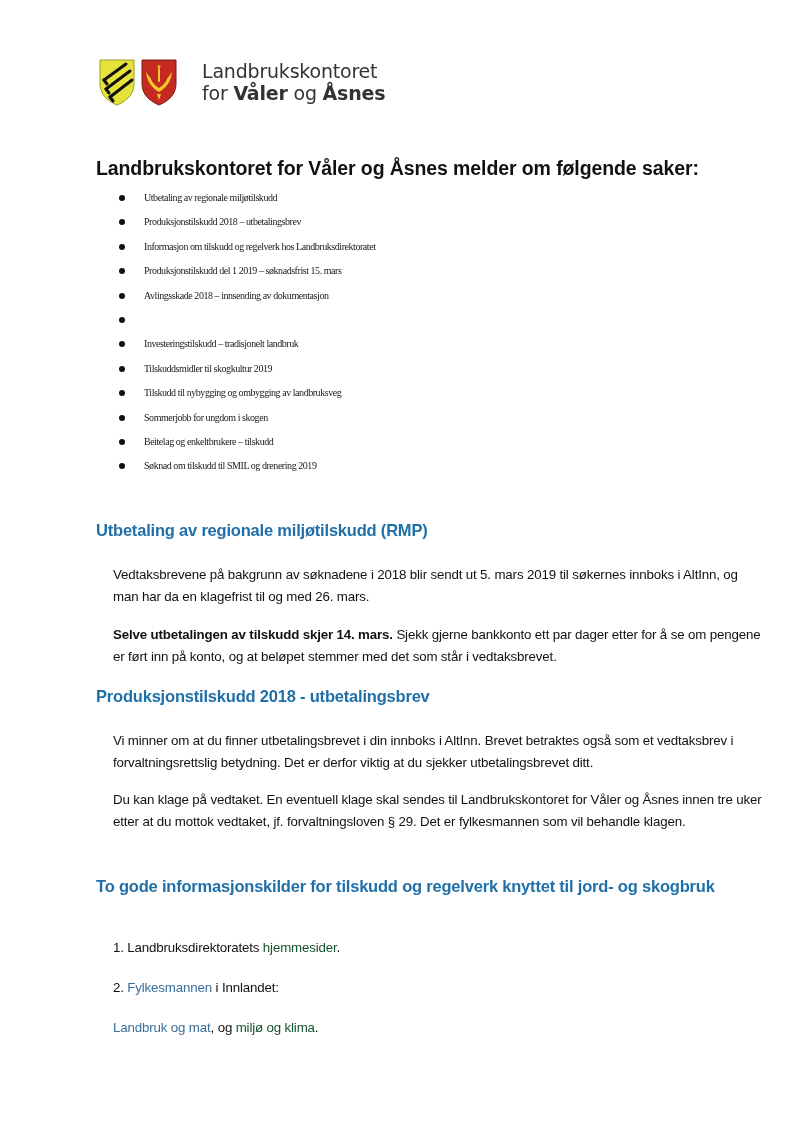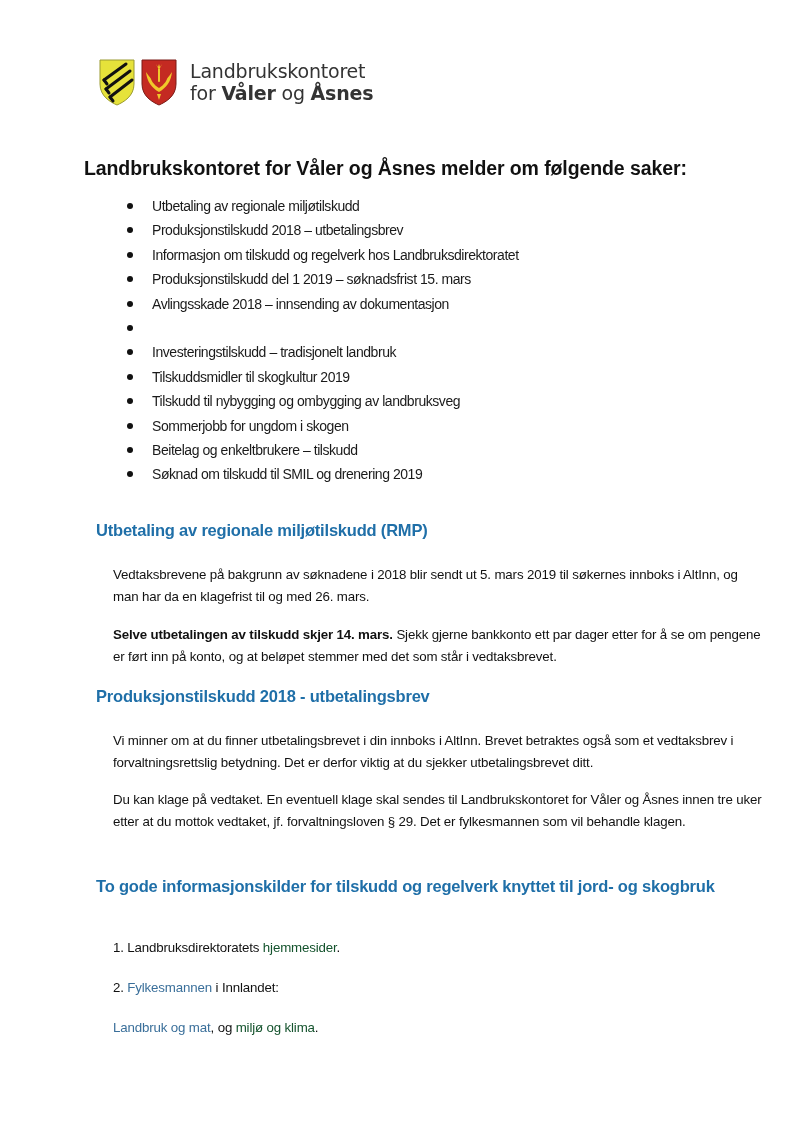--- a/index.html
+++ b/index.html
@@ -29,7 +29,7 @@
       margin-right: 4px;
     }
     .logo-text {
-      margin-left: 8px;
+      margin-left: 20px;
       font-family: "DejaVu Sans", sans-serif;
       color: #333333;
       line-height: 22px;

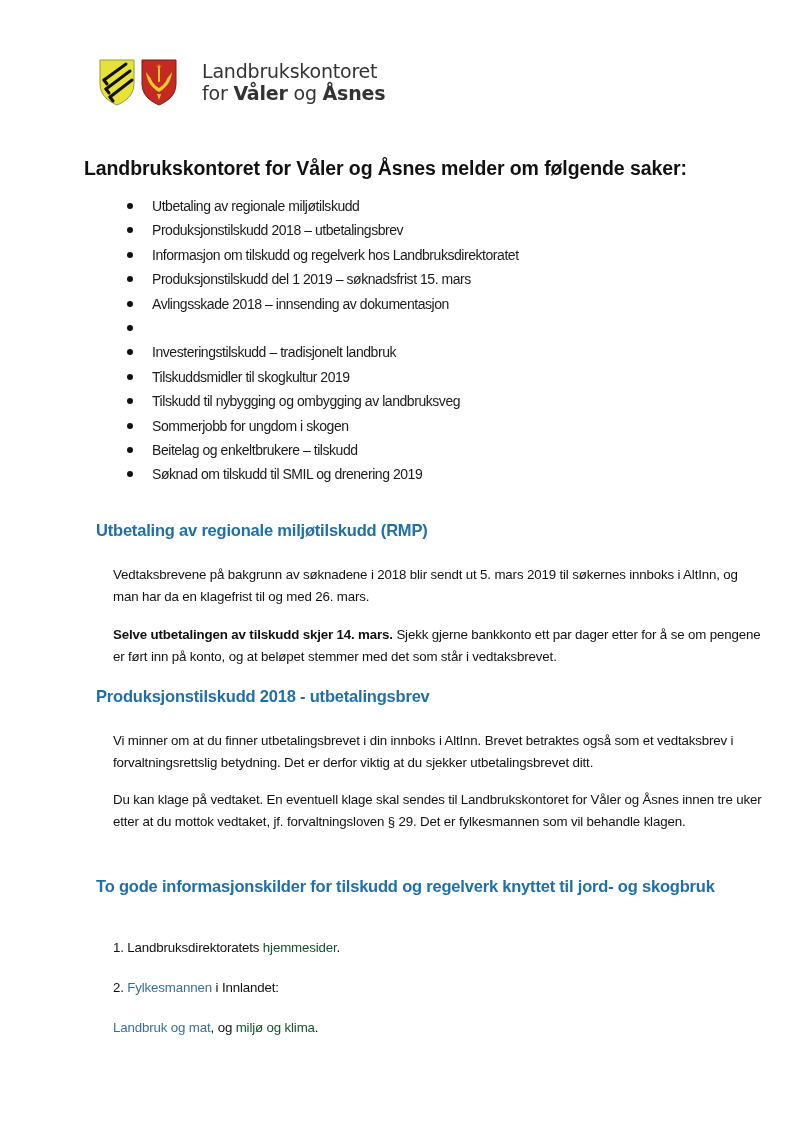--- a/index.html
+++ b/index.html
@@ -47,7 +47,7 @@
     }
     .main-title {
       position: absolute;
-      left: 84px;
+      left: 96px;
       top: 157px;
       font-size: 19.5px;
       font-weight: bold;

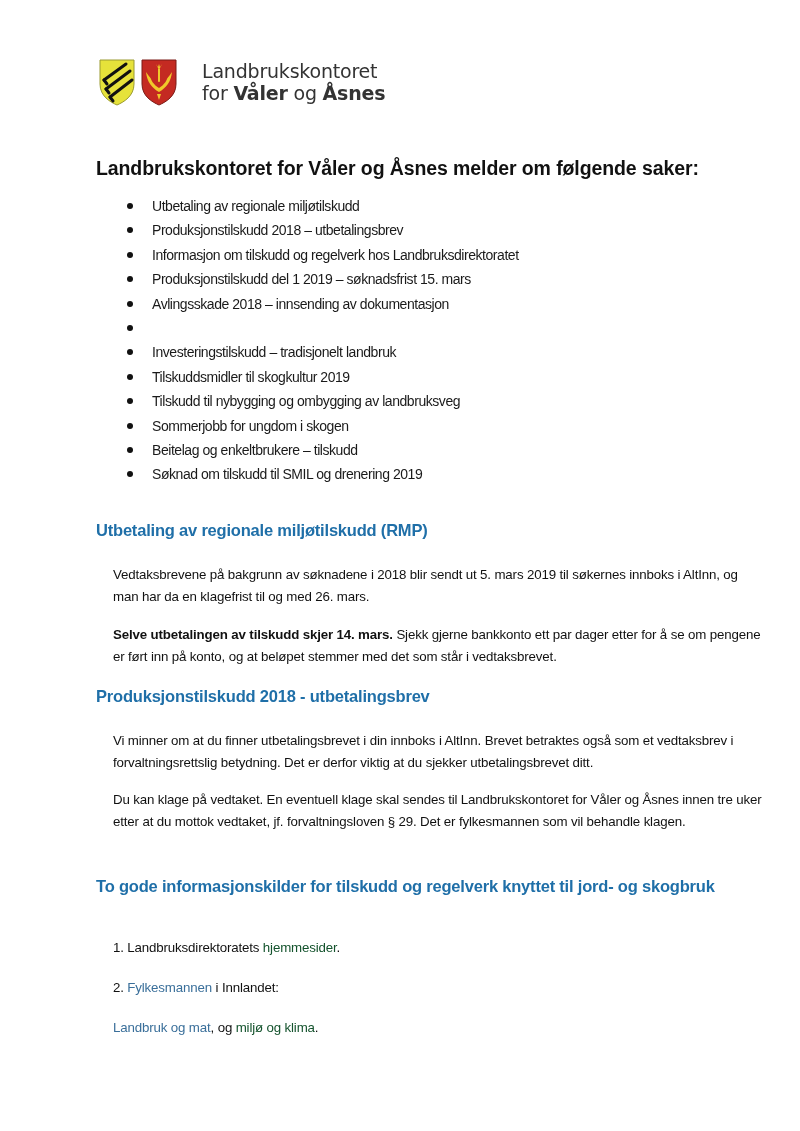--- a/index.html
+++ b/index.html
@@ -59,11 +59,11 @@
       position: absolute;
       left: 118px;
       top: 186px;
-      margin: 8px;
+      margin: 0;
       padding: 0;
       list-style: none;
-      font-family: Liberation Sans, sans-serif;
-      font-size: 14px;
+      font-family: Liberation Serif, serif;
+      font-size: 10px;
       letter-spacing: -0.45px;
       color: #1a1a1a;
     }

